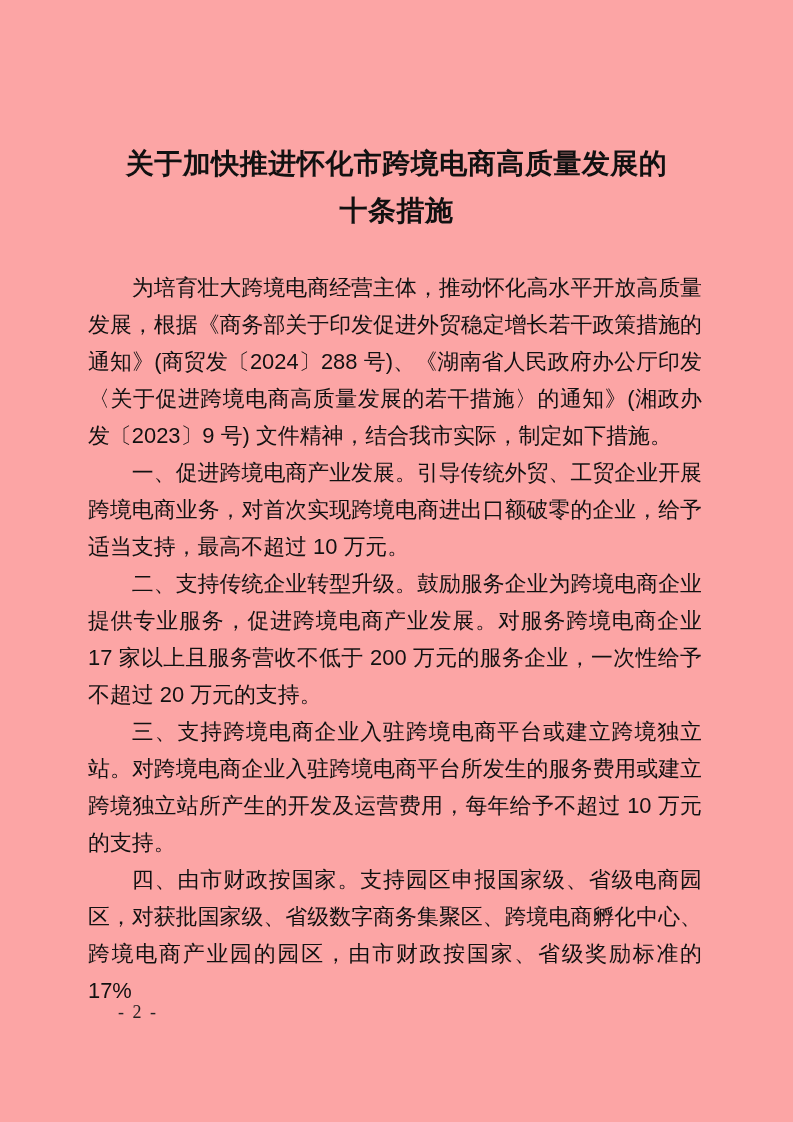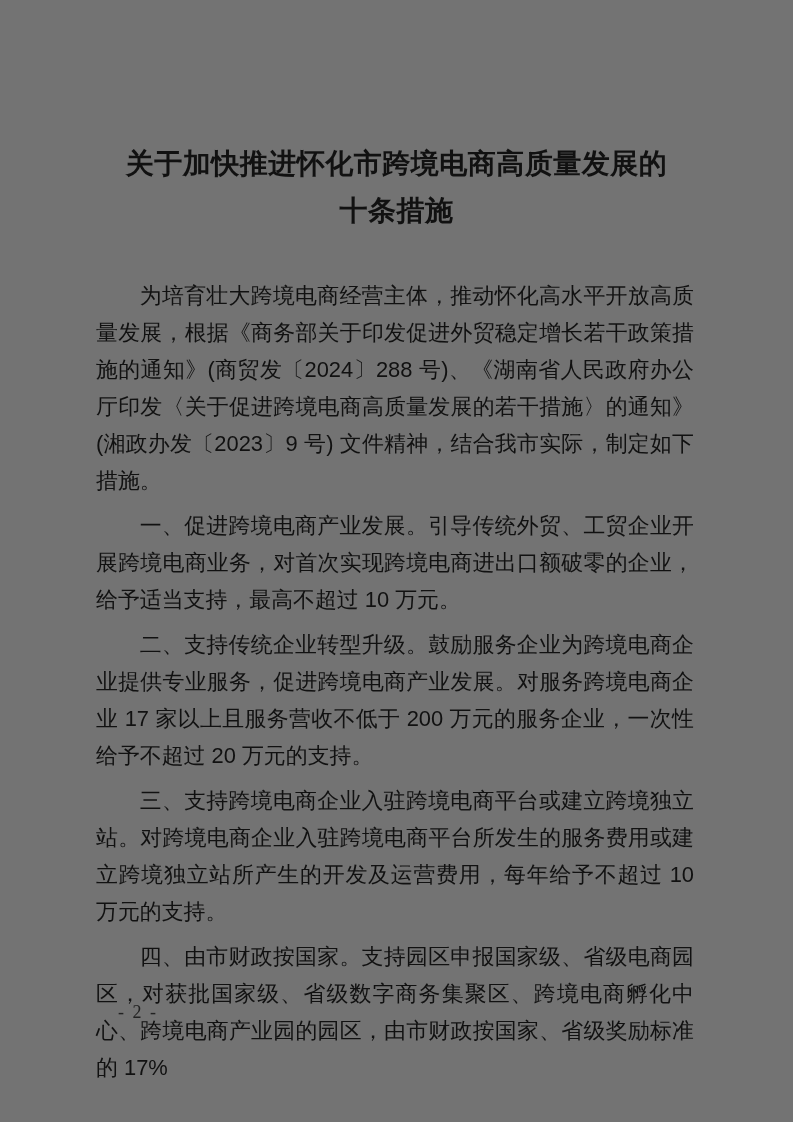--- a/index.html
+++ b/index.html
@@ -11,7 +11,7 @@
     position: relative;
     width: 793px;
     height: 1122px;
-    background: #737373;
+    background: #fca5a5;
     color: #111111;
     font-family: "Liberation Sans", sans-serif;
     overflow: hidden;

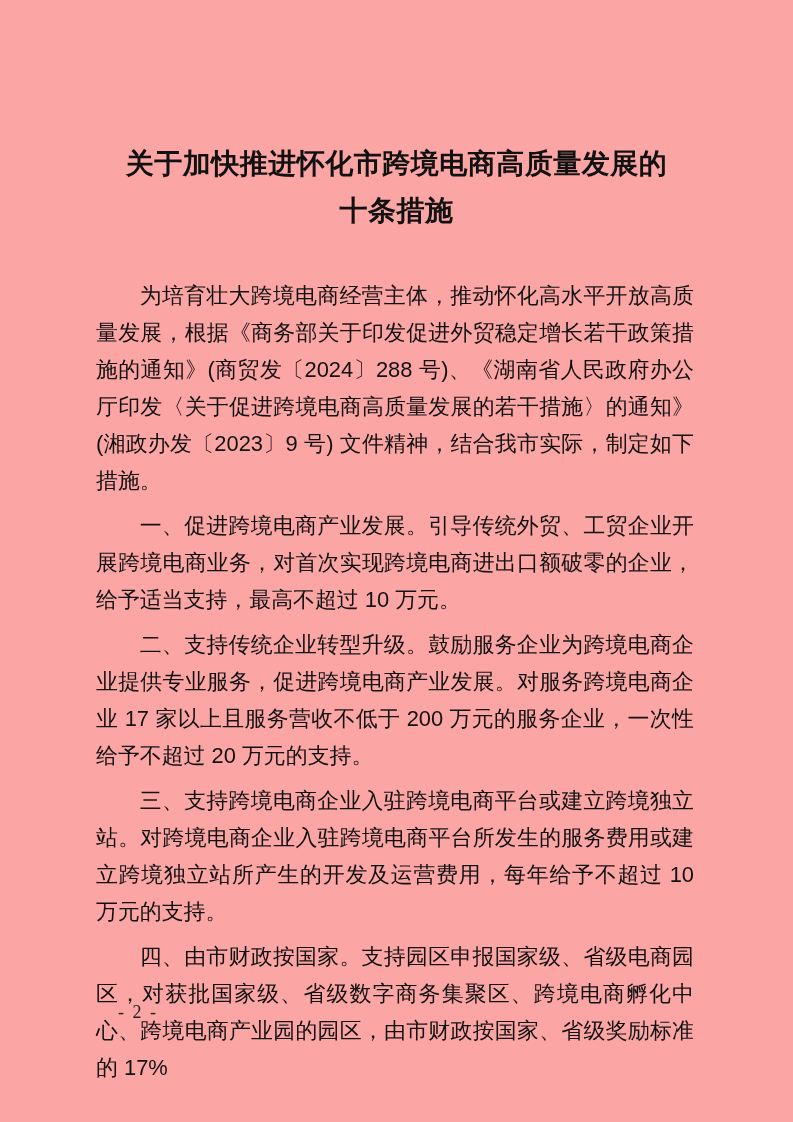--- a/index.html
+++ b/index.html
@@ -38,7 +38,7 @@
     text-justify: inter-ideograph;
   }
   .doc-body p {
-    margin: 8px;
+    margin: 0;
     padding: 0;
     text-indent: 2em;
   }

